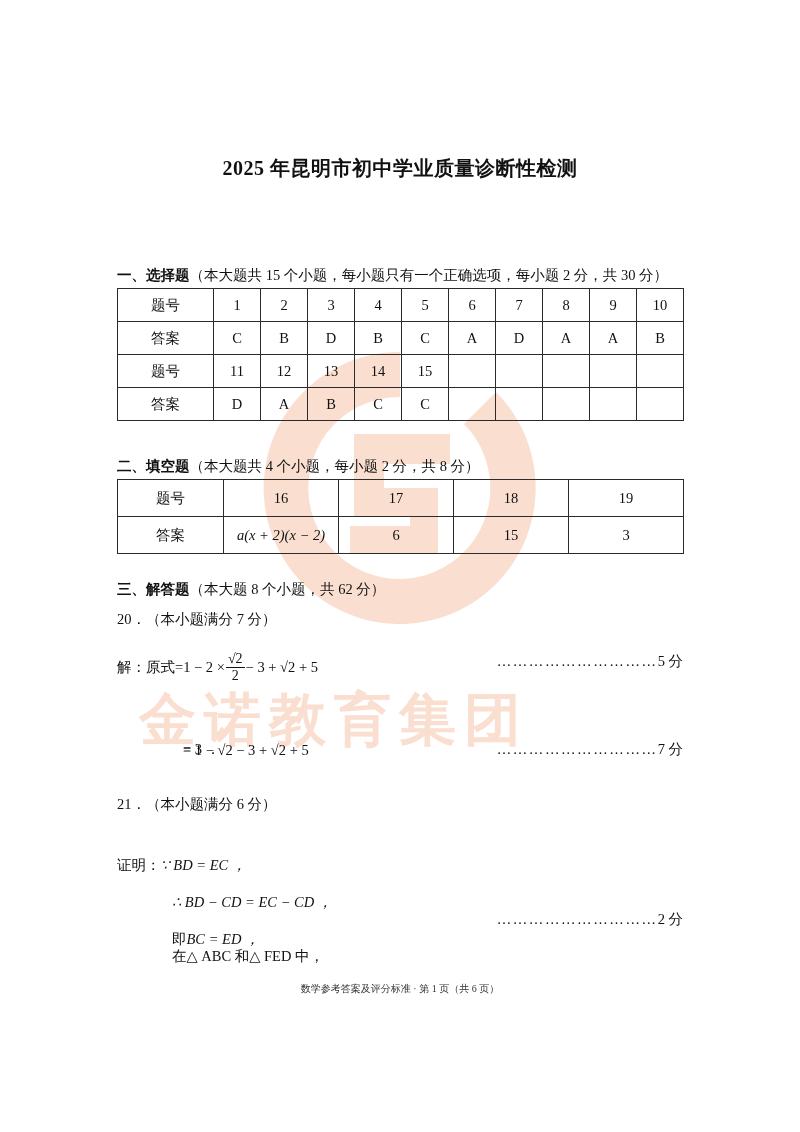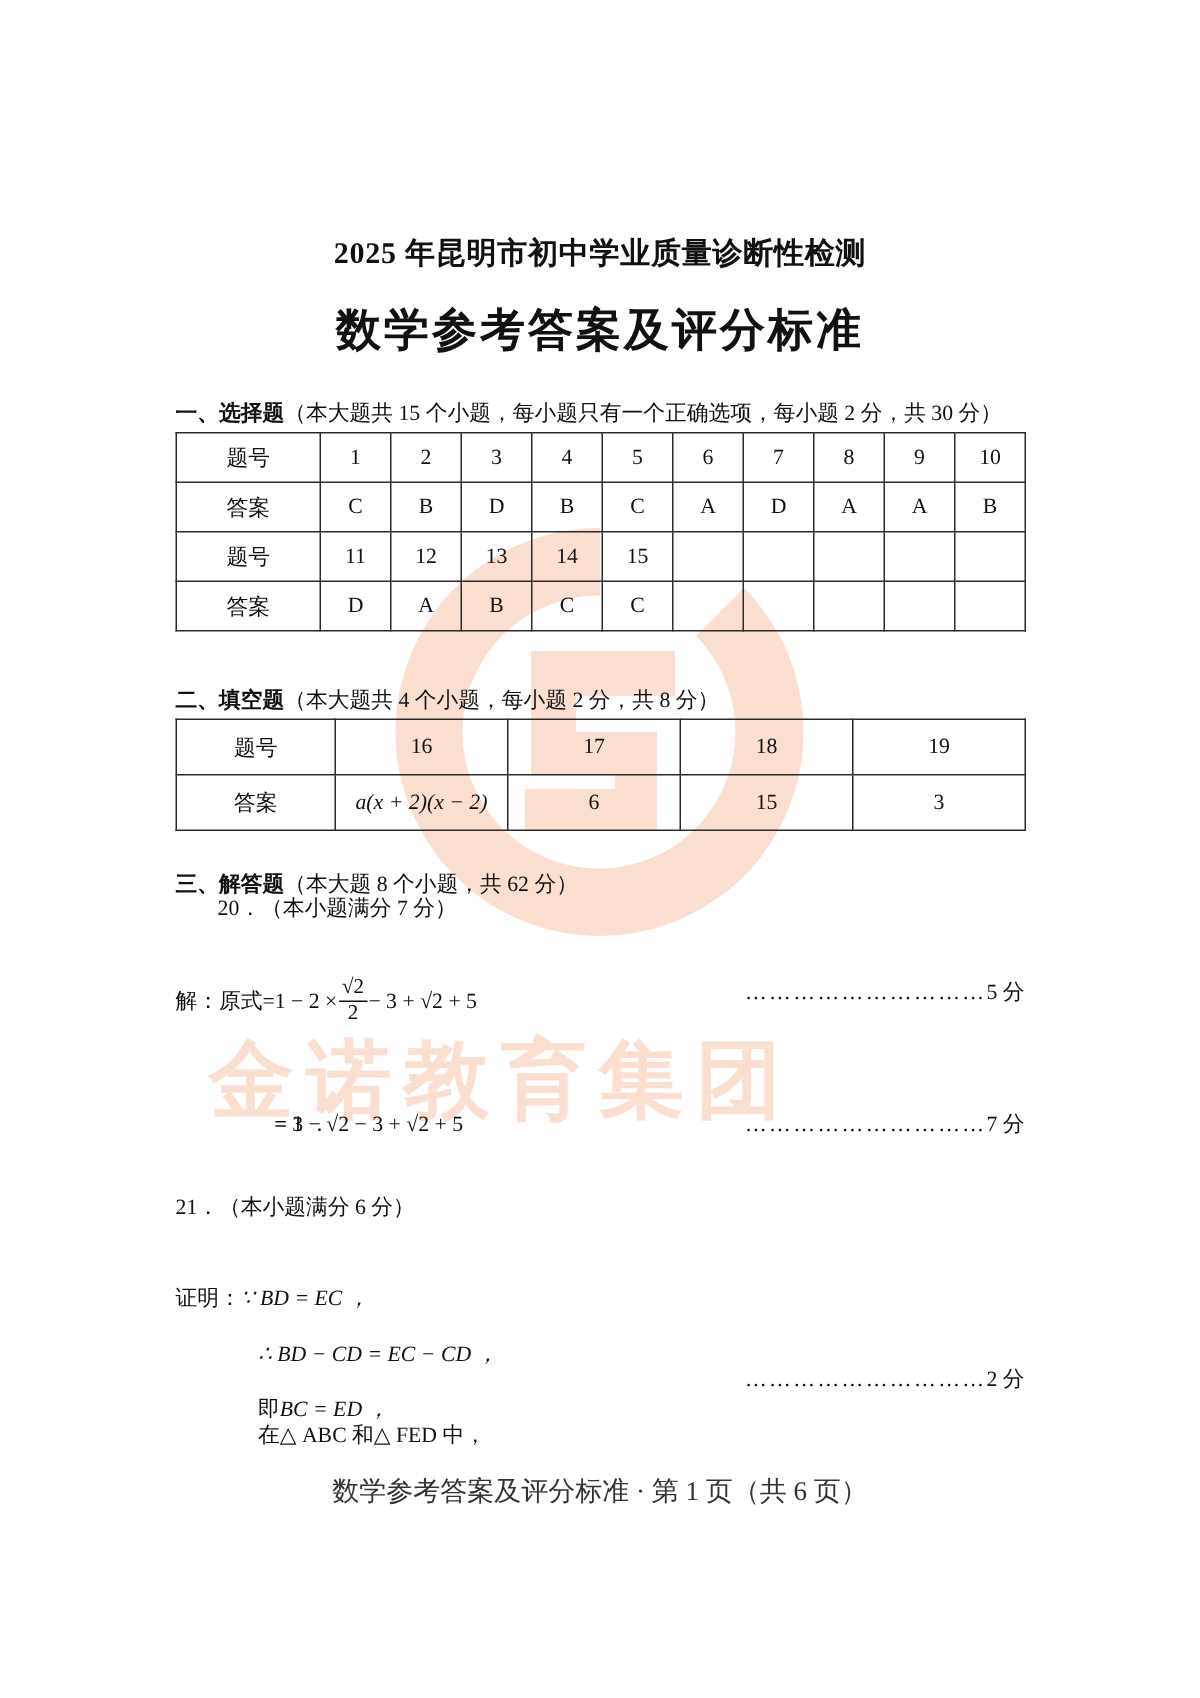--- a/index.html
+++ b/index.html
@@ -196,7 +196,6 @@
   <div class="content">
 
     <div class="title-main">2025 年昆明市初中学业质量诊断性检测</div>
-    <div class="title-sub">数学参考答案及评分标准</div>
 
     <div class="sec-head" style="top:266px;">
       <b>一、选择题</b><span>（本大题共 15 个小题，每小题只有一个正确选项，每小题 2 分，共 30 分）</span>

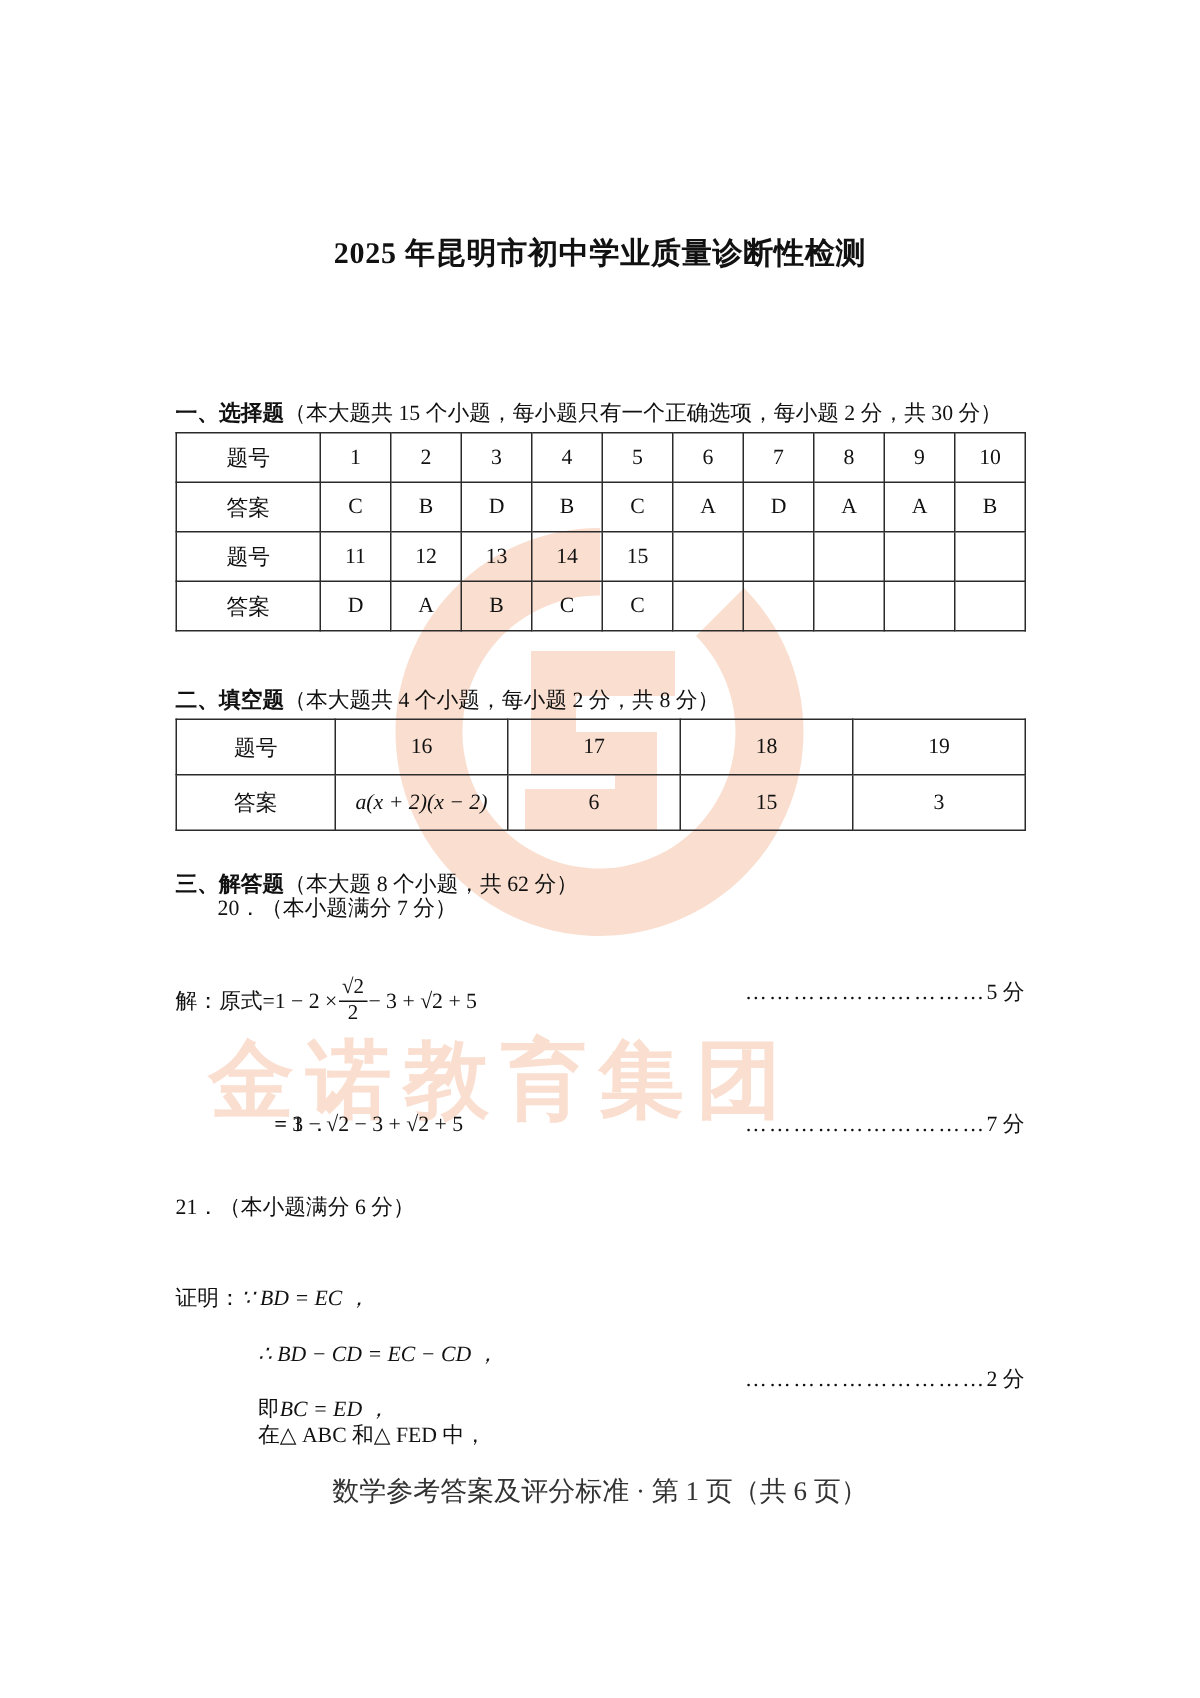--- a/index.html
+++ b/index.html
@@ -305,7 +305,7 @@
       <b>三、解答题</b><span>（本大题 8 个小题，共 62 分）</span>
     </div>
 
-    <div class="qline" style="left:117px; top:596px;margin-left:28px;">
+    <div class="qline" style="left:117px; top:610px;">
       <span>20．</span><span>（本小题满分 7 分）</span>
     </div>
 

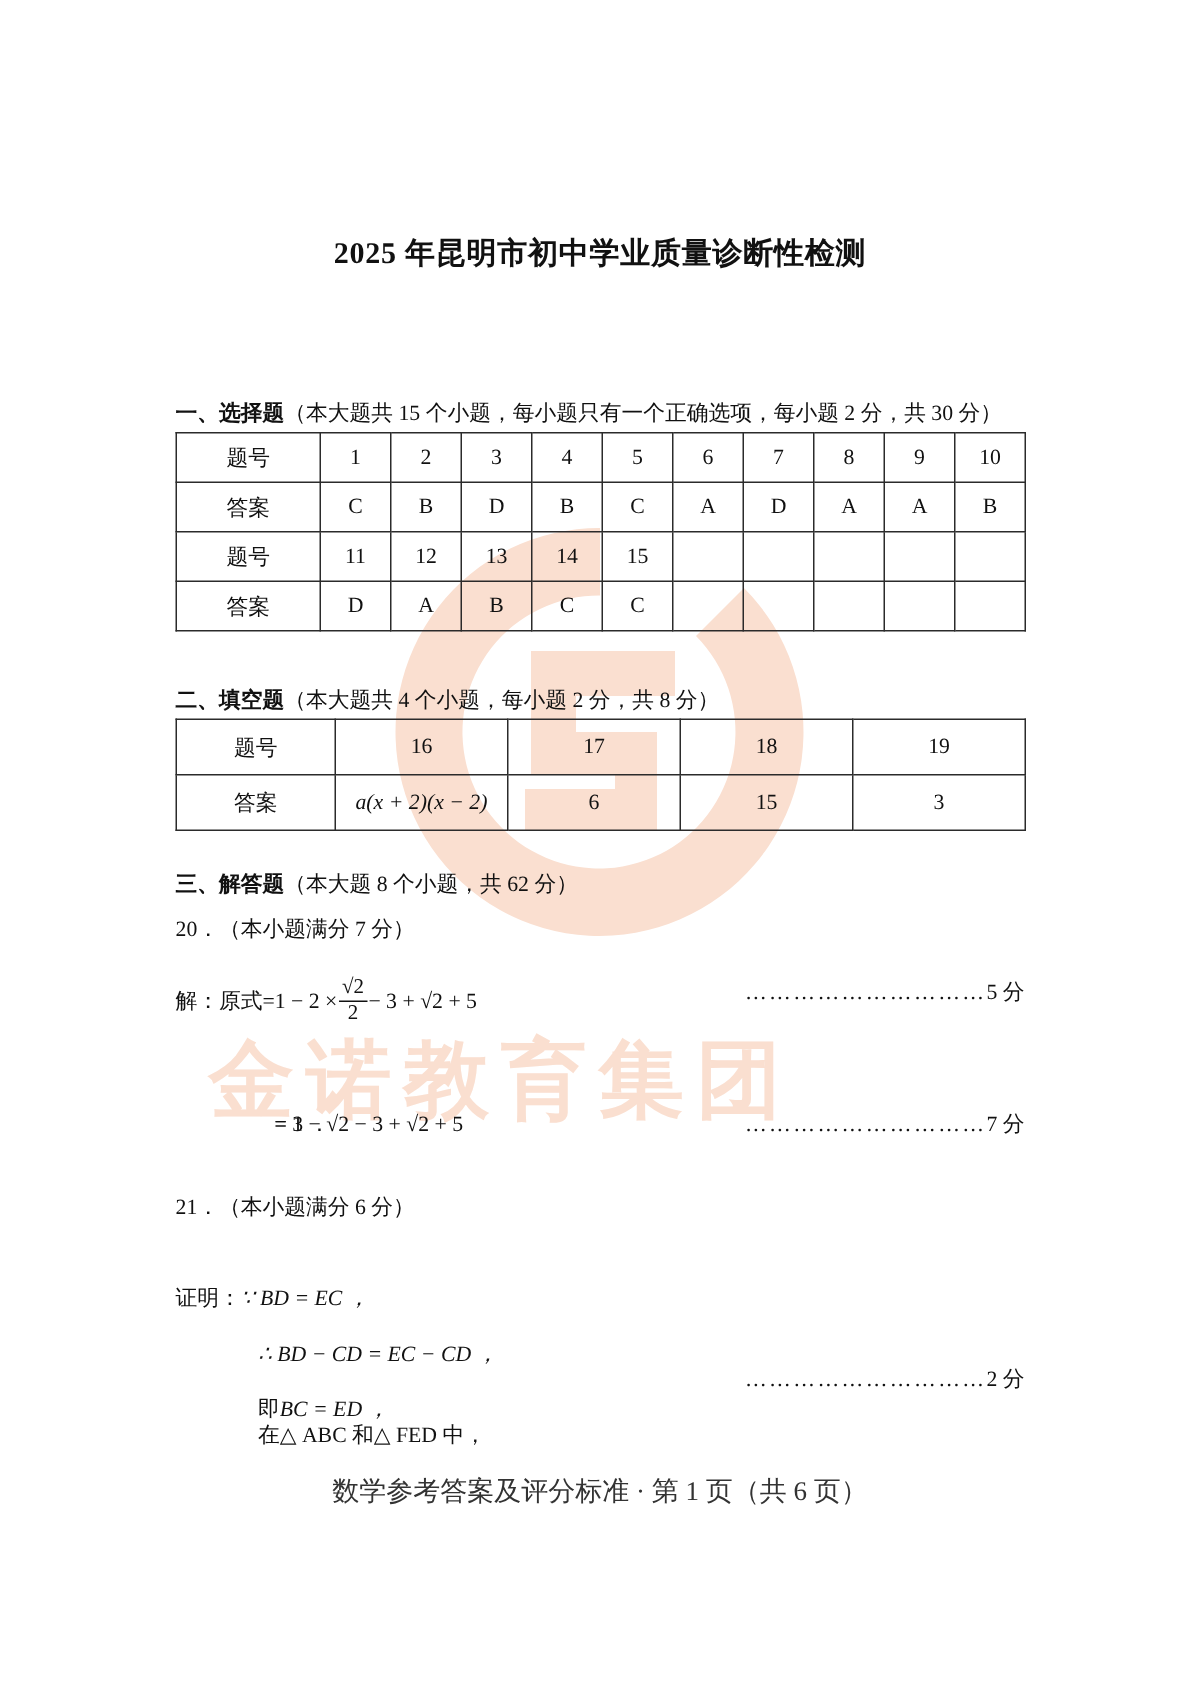--- a/index.html
+++ b/index.html
@@ -172,7 +172,7 @@
     top: 982px;
     width: 800px;
     text-align: center;
-    font-size: 18px;
+    font-size: 10px;
     color: #333;
   }
 </style>

